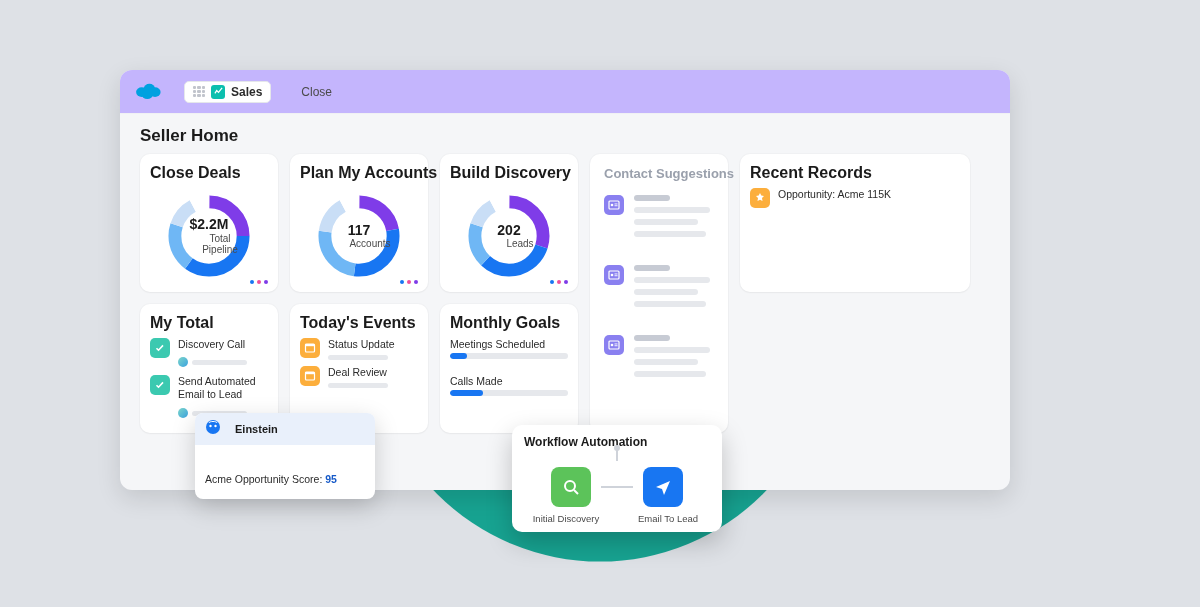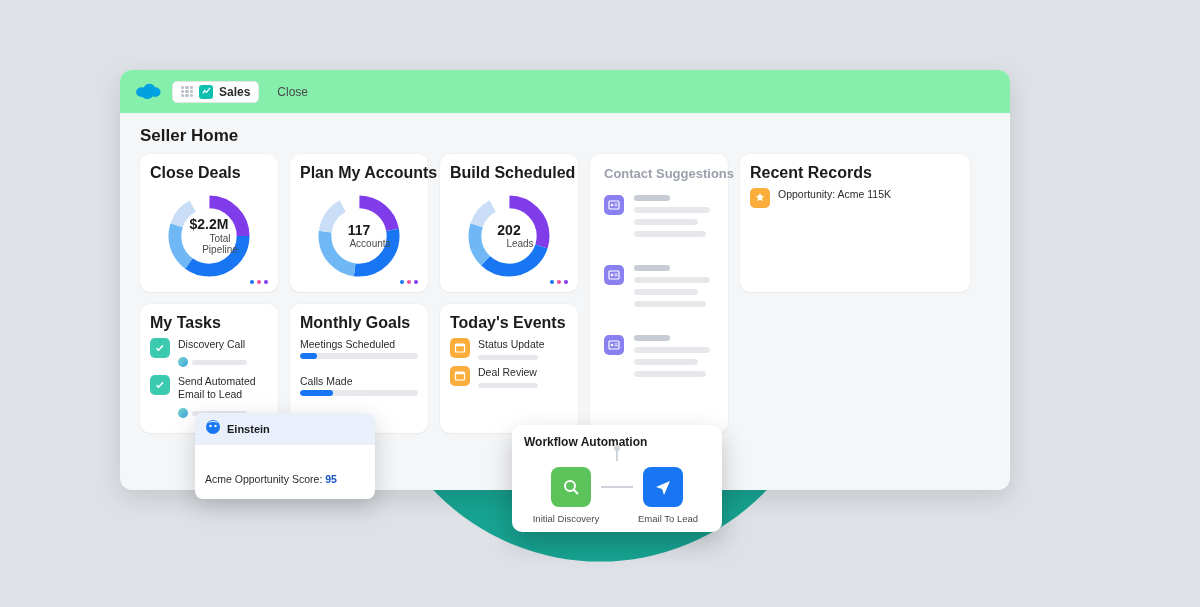--- a/index.html
+++ b/index.html
@@ -11,7 +11,7 @@
     background: #f5f6f8; border-radius: 12px; box-shadow: 0 8px 24px rgba(0,0,0,.12);
     display: flex; flex-direction: column; overflow: hidden;
   }
-  .topbar { height: 44px; background: #86efac; display: flex; align-items: center; padding: 0 14px; gap: 10px; border-bottom: 1px solid #f0f1f4; }
+  .topbar { height: 44px; background: #c4b5fd; display: flex; align-items: center; padding: 0 14px; gap: 22px; border-bottom: 1px solid #f0f1f4; }
   .sf-cloud { width: 28px; height: 20px; }
   .app-switcher { display: flex; align-items: center; gap: 6px; background: #fff; border: 1px solid #e5e7eb; border-radius: 5px; padding: 3px 8px; }
   .dots-grid { width: 12px; height: 12px; display: grid; grid-template-columns: repeat(3,1fr); grid-template-rows: repeat(3,1fr); gap: 1px; }

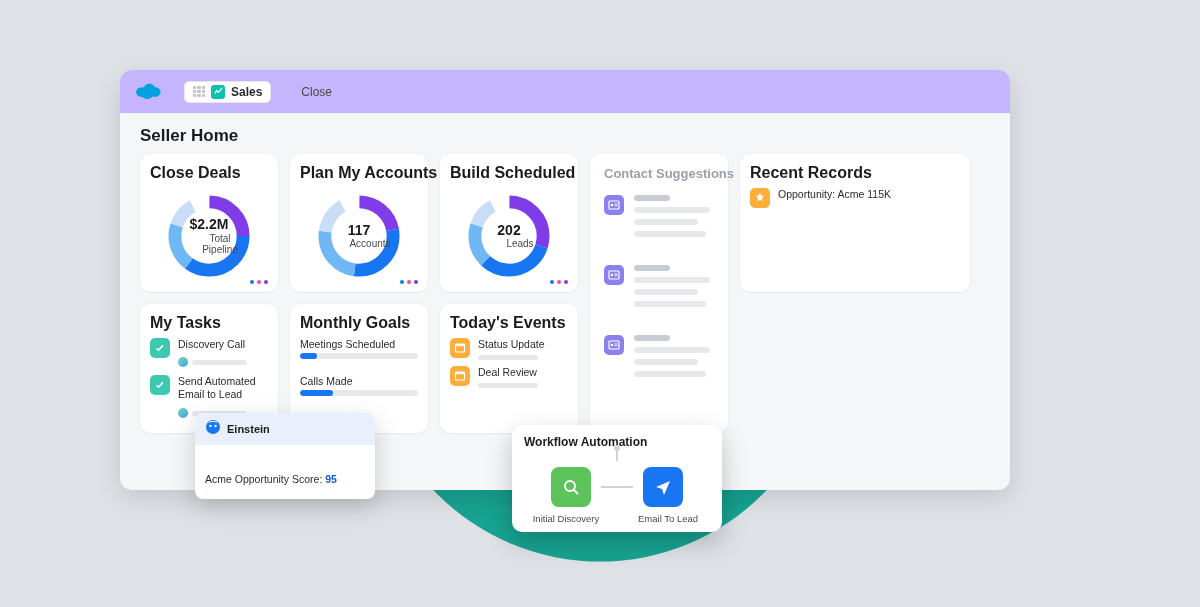--- a/index.html
+++ b/index.html
@@ -173,7 +173,7 @@
 
 
     <div class="card">
-      <h3>Build Scheduled</h3>
+      <h3>Build Discovery</h3>
       <div class="donut-wrap">
         <svg width="90" height="90" viewBox="0 0 42 42">
             <circle cx="21" cy="21" r="15.915" fill="none" stroke="#7f3ce8" stroke-width="6" stroke-dasharray="30 70" stroke-dashoffset="25"></circle>

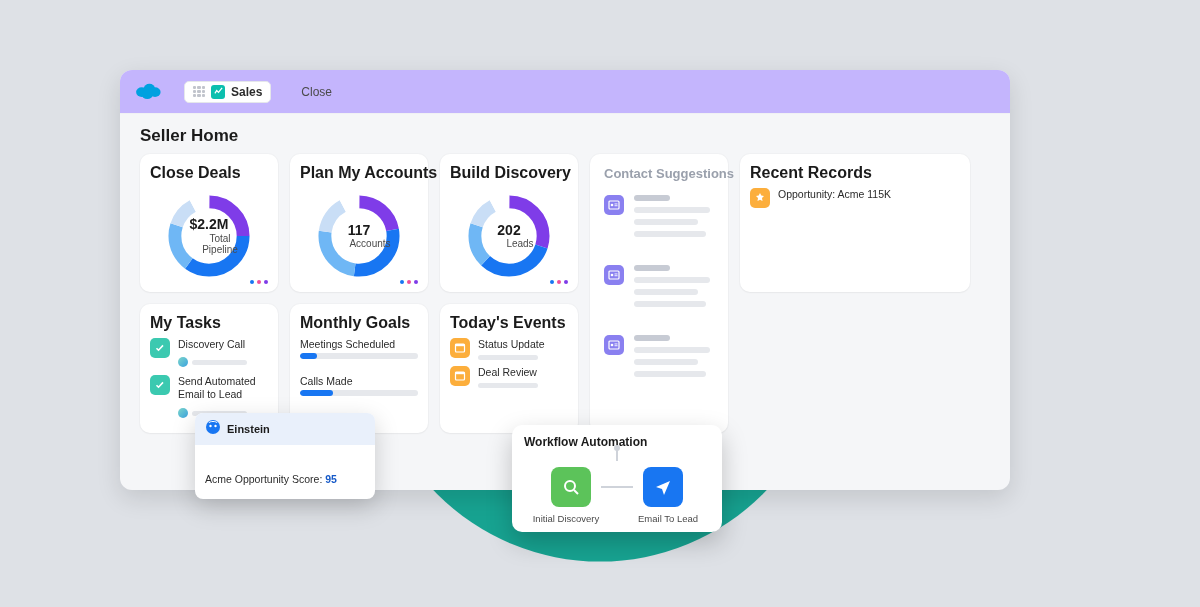--- a/index.html
+++ b/index.html
@@ -261,7 +261,7 @@
     </div>
 
     <div class="card small-card">
-      <h3>My Tasks</h3>
+      <h3>My Total</h3>
       <div class="row-item">
         <span class="icon-box ic-teal">
             <svg width="12" height="12" viewBox="0 0 12 12">

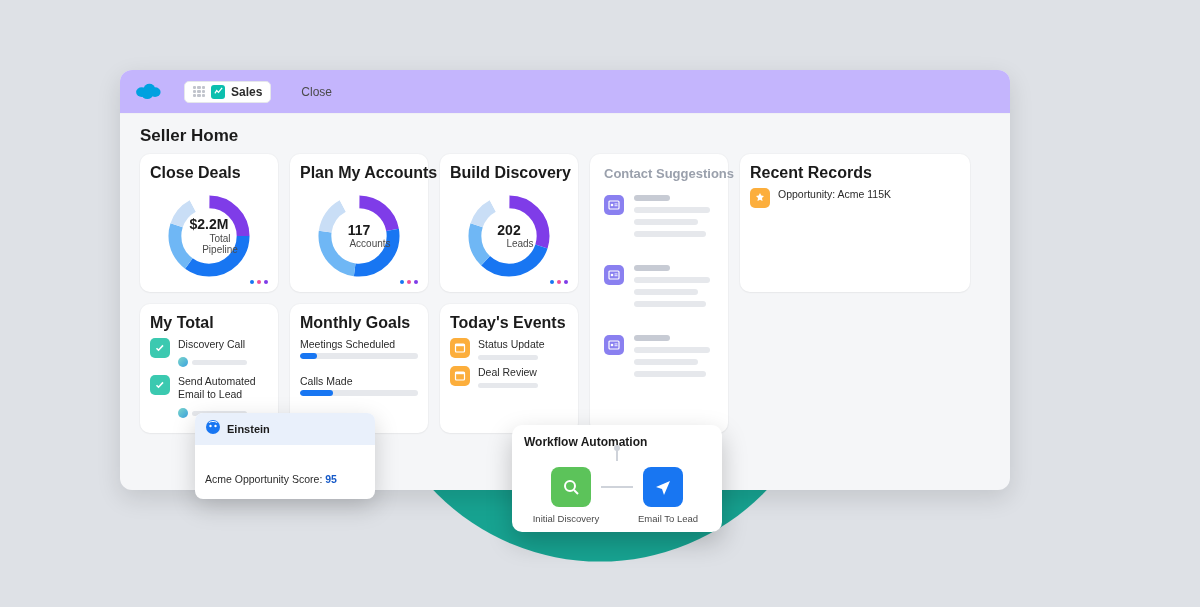--- a/index.html
+++ b/index.html
@@ -287,6 +287,34 @@
     </div>
 
     <div class="card small-card">
+      <h3>Today's Events</h3>
+      <div class="row-item">
+        <span class="icon-box ic-orange">
+            <svg width="12" height="12" viewBox="0 0 12 12">
+              <rect x="1.5" y="2" width="9" height="8" rx="1" fill="none" stroke="#fff" stroke-width="1.2"></rect>
+              <rect x="1.5" y="2" width="9" height="2.2" fill="#fff"></rect>
+            </svg>
+          </span>
+        <div style="flex:1">
+          <div class="item-text">Status Update</div>
+          <div class="skeleton" style="width:60px"></div>
+        </div>
+      </div>
+      <div class="row-item">
+        <span class="icon-box ic-orange">
+            <svg width="12" height="12" viewBox="0 0 12 12">
+              <rect x="1.5" y="2" width="9" height="8" rx="1" fill="none" stroke="#fff" stroke-width="1.2"></rect>
+              <rect x="1.5" y="2" width="9" height="2.2" fill="#fff"></rect>
+            </svg>
+          </span>
+        <div style="flex:1">
+          <div class="item-text">Deal Review</div>
+          <div class="skeleton" style="width:60px"></div>
+        </div>
+      </div>
+    </div>
+
+    <div class="card small-card">
       <h3>Monthly Goals</h3>
       <div class="goal-label">Meetings Scheduled</div>
       <div class="goal-bar">
@@ -296,34 +324,6 @@
       <div class="goal-bar">
           <span style="width: 28%;"></span>
         </div>
-    </div>
-
-    <div class="card small-card">
-      <h3>Today's Events</h3>
-      <div class="row-item">
-        <span class="icon-box ic-orange">
-            <svg width="12" height="12" viewBox="0 0 12 12">
-              <rect x="1.5" y="2" width="9" height="8" rx="1" fill="none" stroke="#fff" stroke-width="1.2"></rect>
-              <rect x="1.5" y="2" width="9" height="2.2" fill="#fff"></rect>
-            </svg>
-          </span>
-        <div style="flex:1">
-          <div class="item-text">Status Update</div>
-          <div class="skeleton" style="width:60px"></div>
-        </div>
-      </div>
-      <div class="row-item">
-        <span class="icon-box ic-orange">
-            <svg width="12" height="12" viewBox="0 0 12 12">
-              <rect x="1.5" y="2" width="9" height="8" rx="1" fill="none" stroke="#fff" stroke-width="1.2"></rect>
-              <rect x="1.5" y="2" width="9" height="2.2" fill="#fff"></rect>
-            </svg>
-          </span>
-        <div style="flex:1">
-          <div class="item-text">Deal Review</div>
-          <div class="skeleton" style="width:60px"></div>
-        </div>
-      </div>
     </div>
 
   </div>

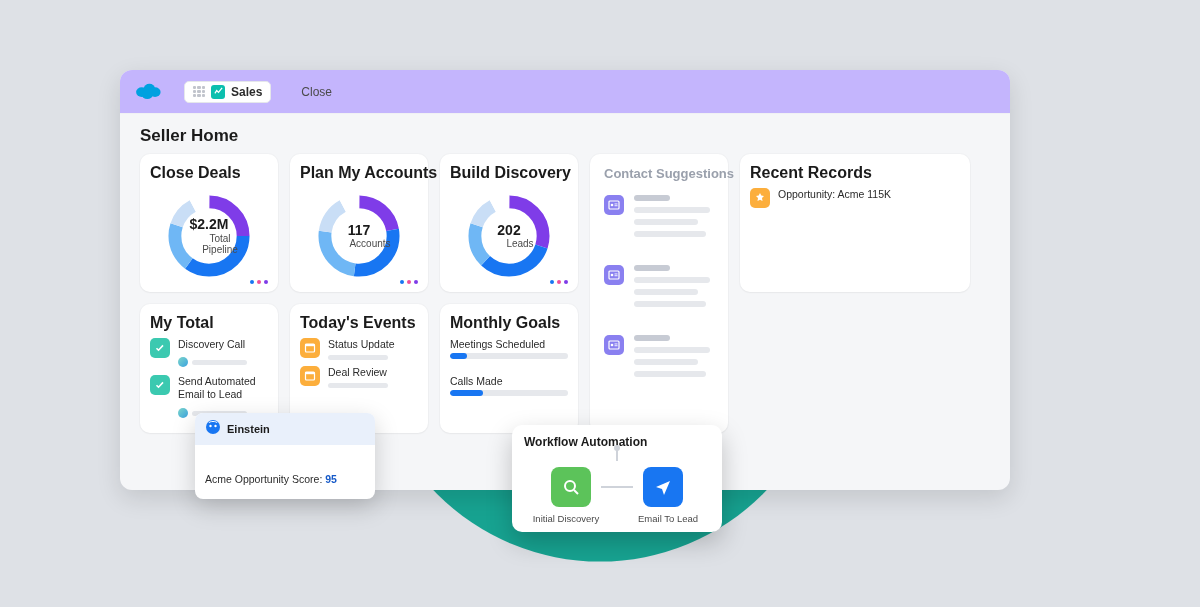--- a/index.html
+++ b/index.html
@@ -62,7 +62,7 @@
     overflow: hidden;
   }
   .einstein-head { background: #e9f0fb; display: flex; align-items: center; gap: 6px; padding: 6px 10px; }
-  .einstein-head .label { font-size: 11px; font-weight: 800; color: #1b1b1b; }
+  .einstein-head .label { font-size: 11px; font-weight: 800; color: #1b1b1b; margin-left: 8px; }
   .einstein-body { padding: 28px 10px 14px; font-size: 10.5px; color: #2b2b2b; }
   .score { color: #1559c8; font-weight: 700; }
 

